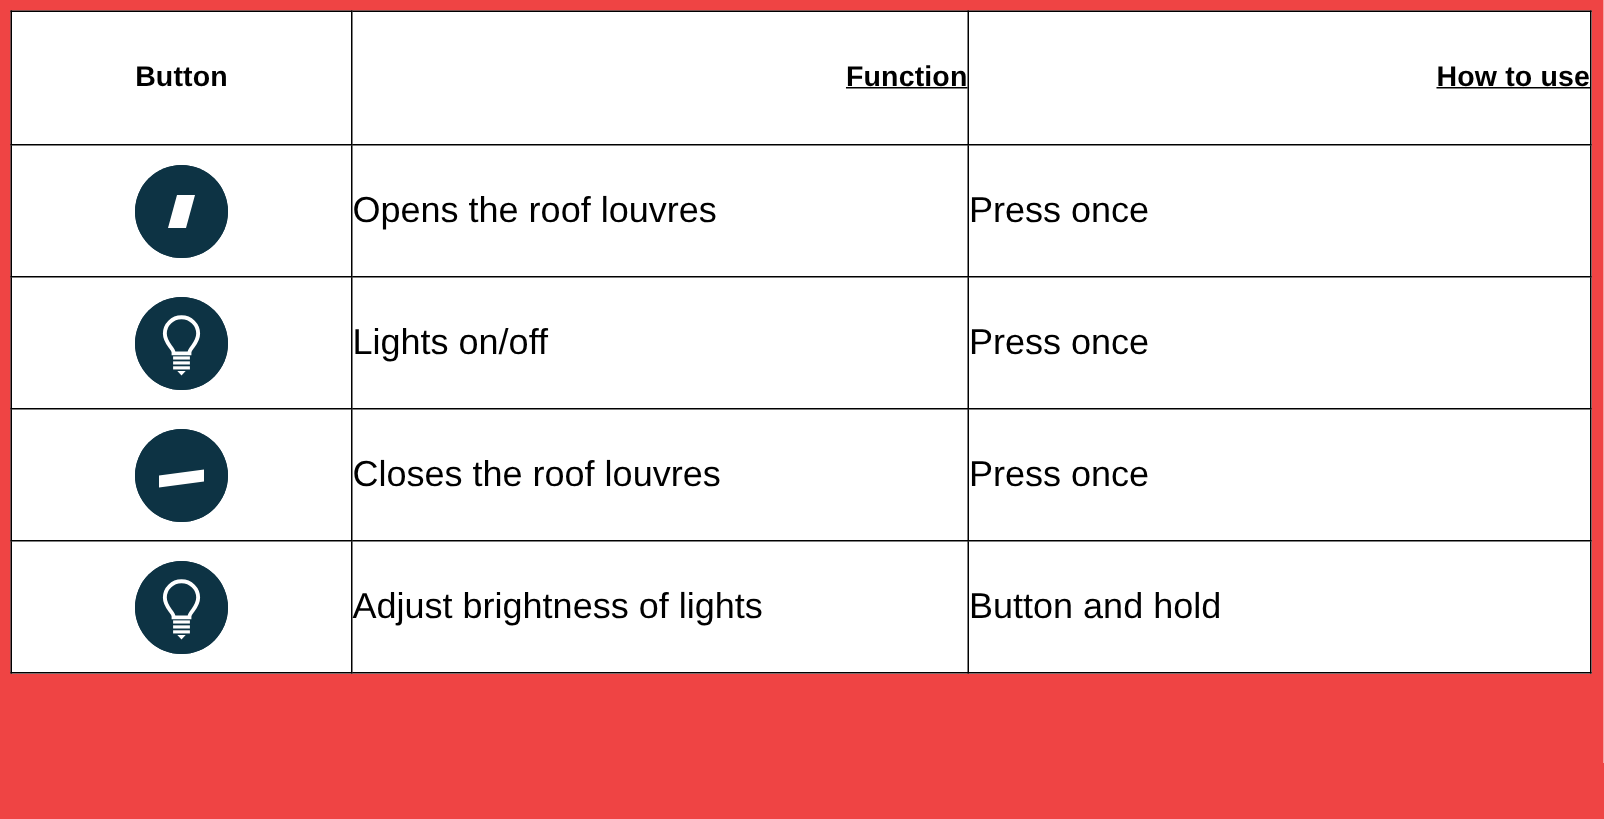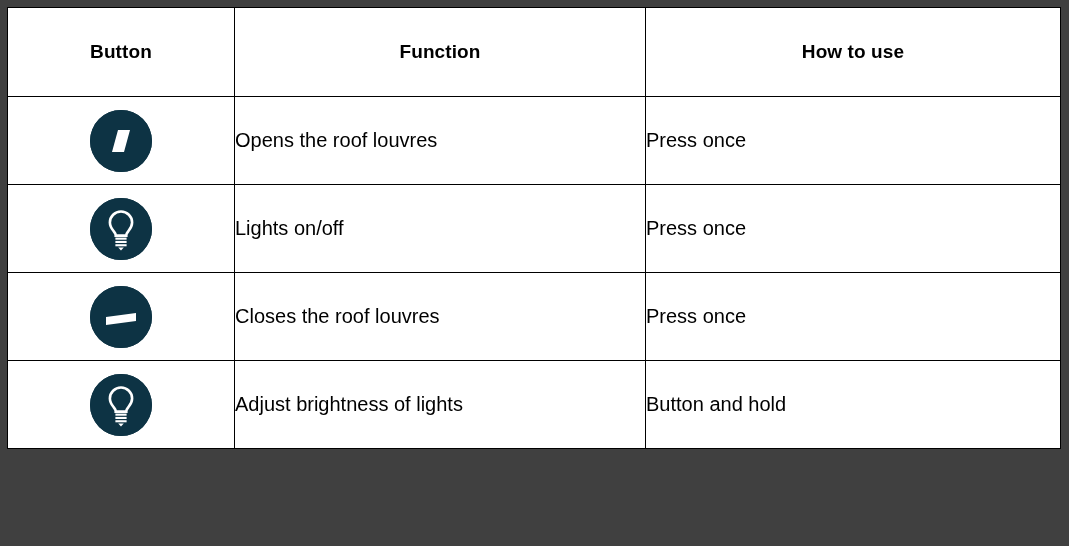--- a/index.html
+++ b/index.html
@@ -18,7 +18,7 @@
     position: relative;
     width: 1069px;
     height: 546px;
-    background: #404040;
+    background: #ef4444;
   }
   .control-table {
     position: absolute;

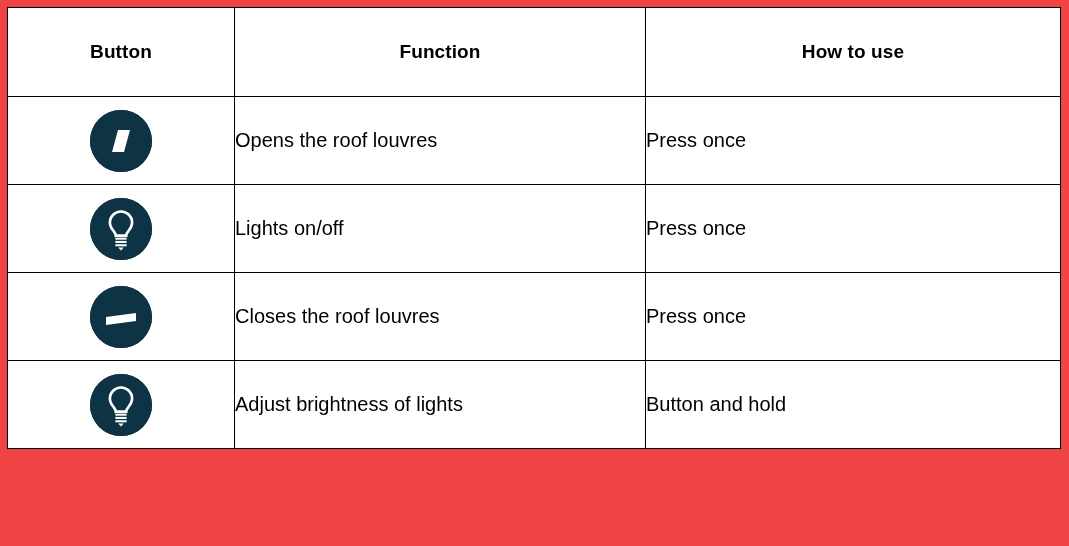--- a/index.html
+++ b/index.html
@@ -52,8 +52,9 @@
     text-align: center;
   }
   .hdr-text-left {
-    text-align: center;
+    text-align: right;
     padding-left: 12px;
+    text-decoration: underline;
   }
 
   

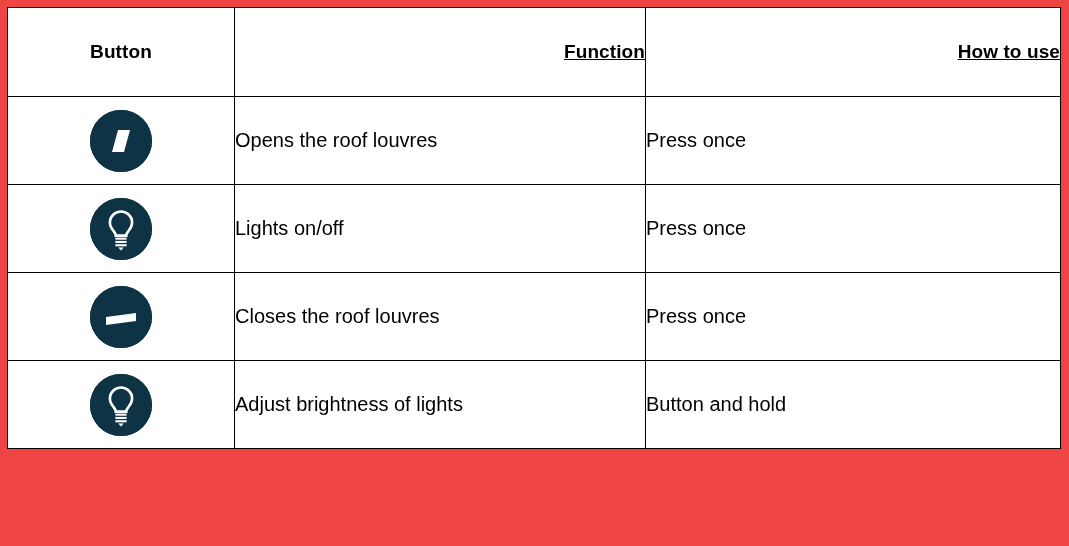--- a/index.html
+++ b/index.html
@@ -67,7 +67,7 @@
   .cell-text {
     text-align: left;
     padding-left: 12px;
-    font-size: 20px;
+    font-size: 24px;
     font-weight: normal;
   }
 

